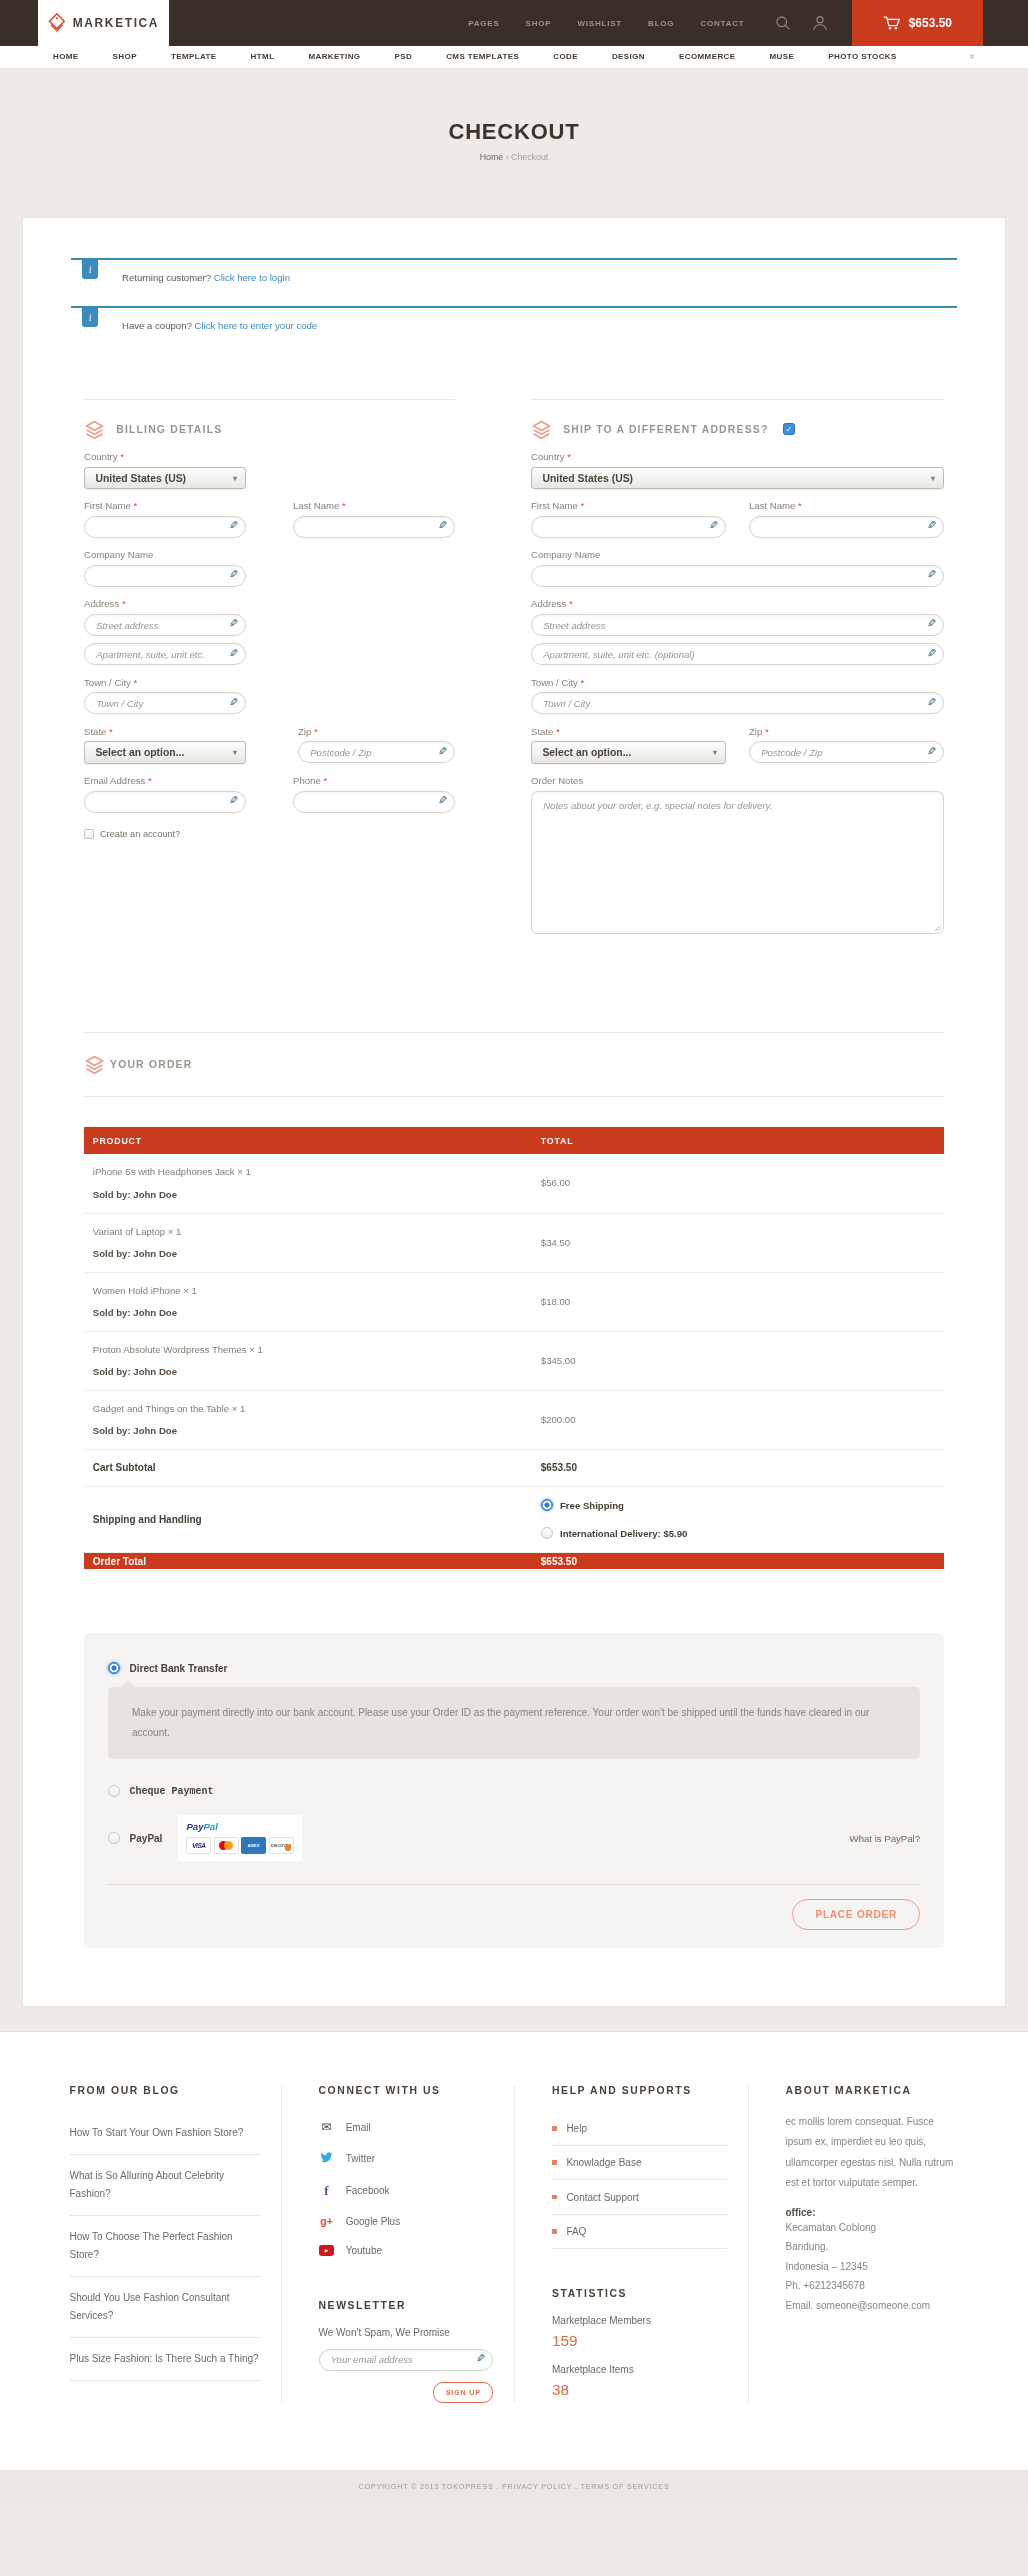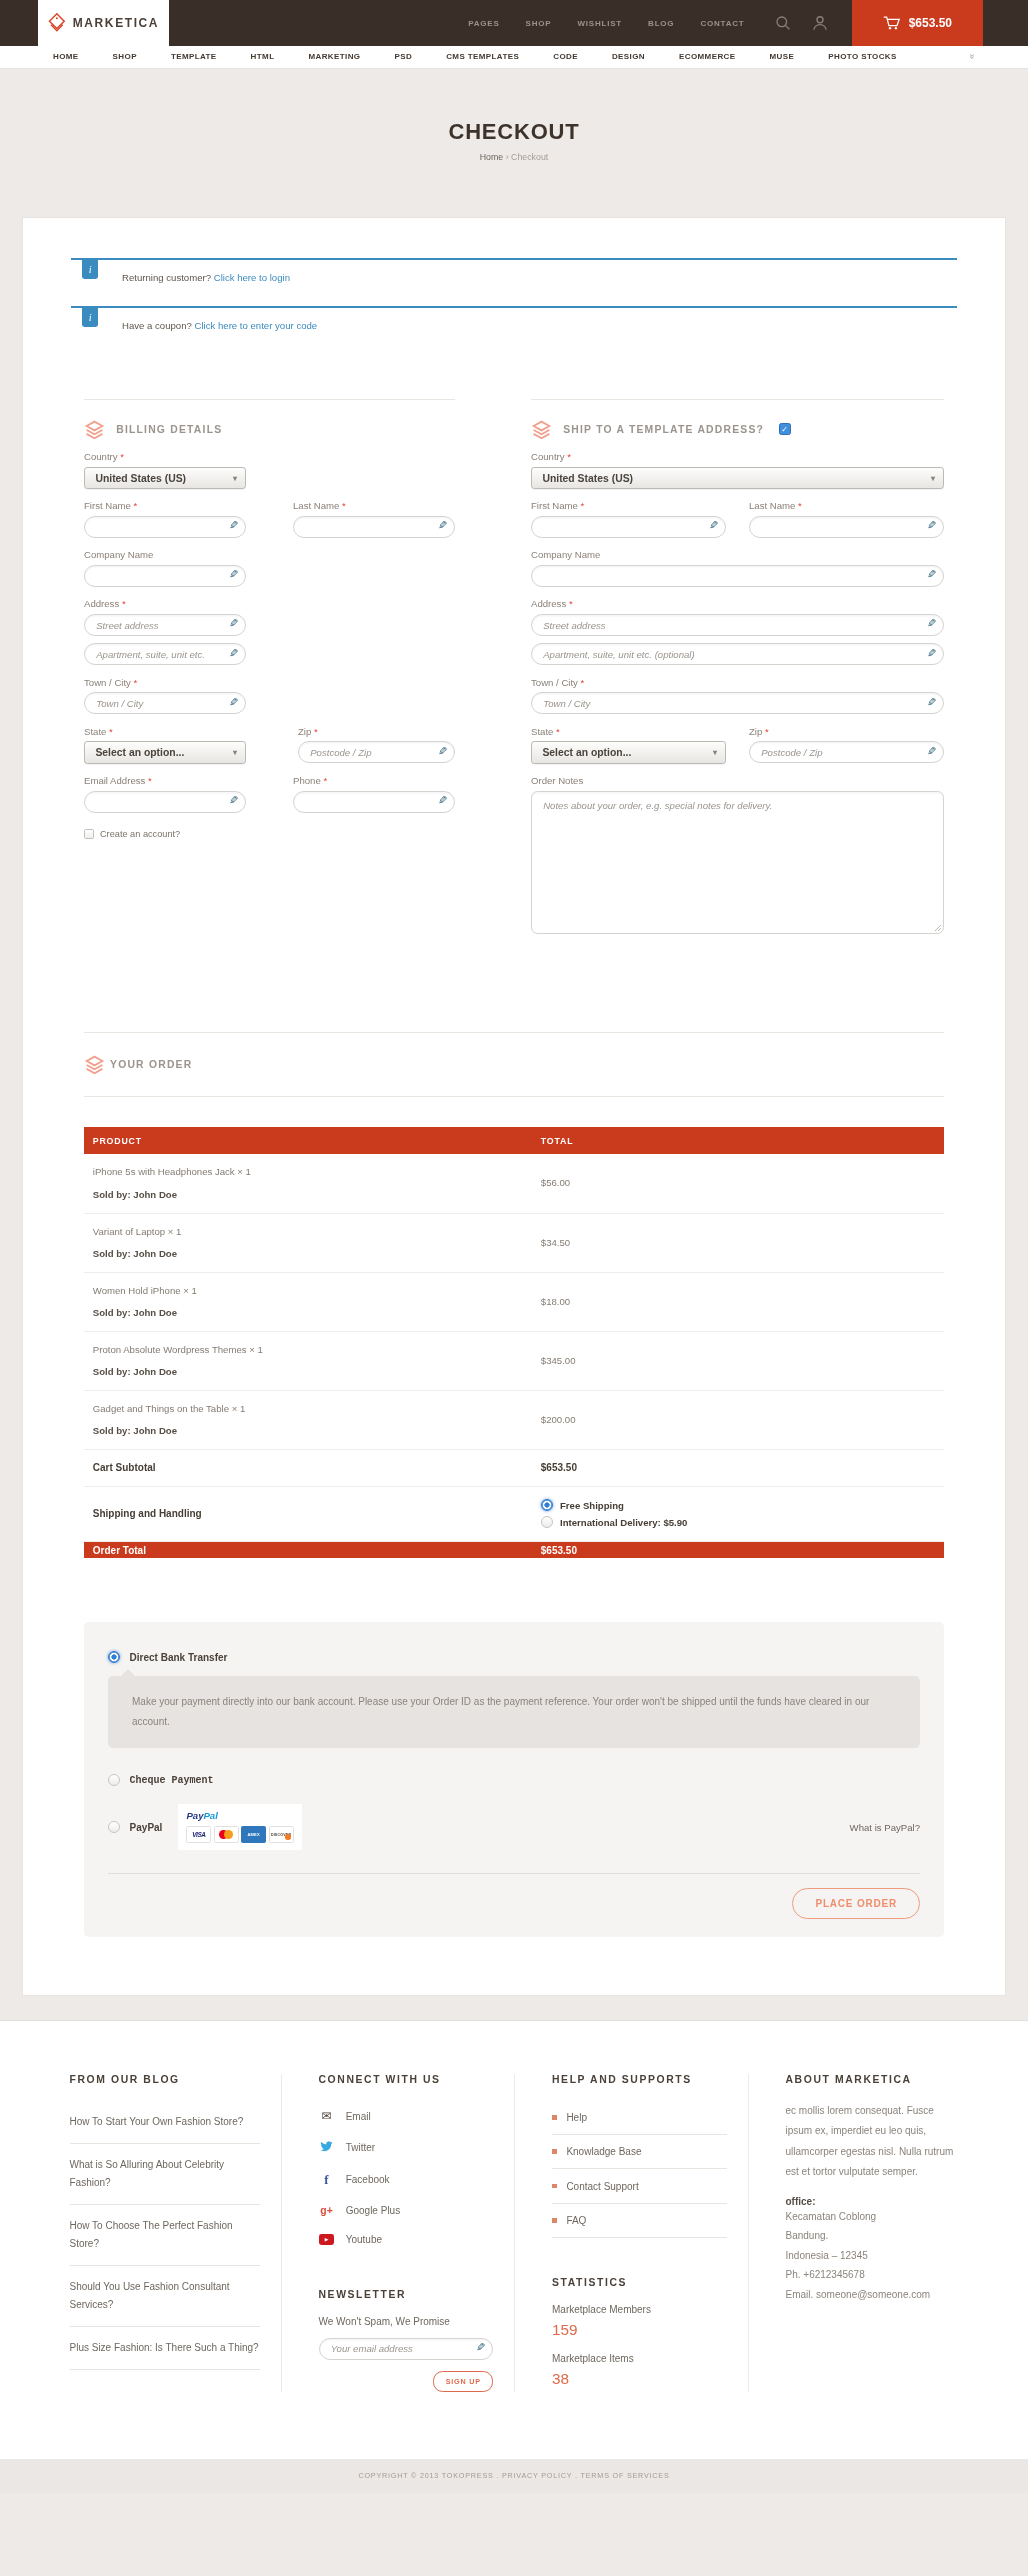--- a/index.html
+++ b/index.html
@@ -317,7 +317,7 @@
           <path d="M3 12.5 L12 17.5 21 12.5" fill="none" stroke="#f0a08c" stroke-width="2"></path>
           <path d="M3 17 L12 22 21 17" fill="none" stroke="#f0a08c" stroke-width="2"></path>
         </svg>
-        <span class="sec-title">SHIP TO A TEMPLATE ADDRESS?</span>
+        <span class="sec-title">SHIP TO A DIFFERENT ADDRESS?</span>
         <span class="ship-check">✓</span>
       </div>
 

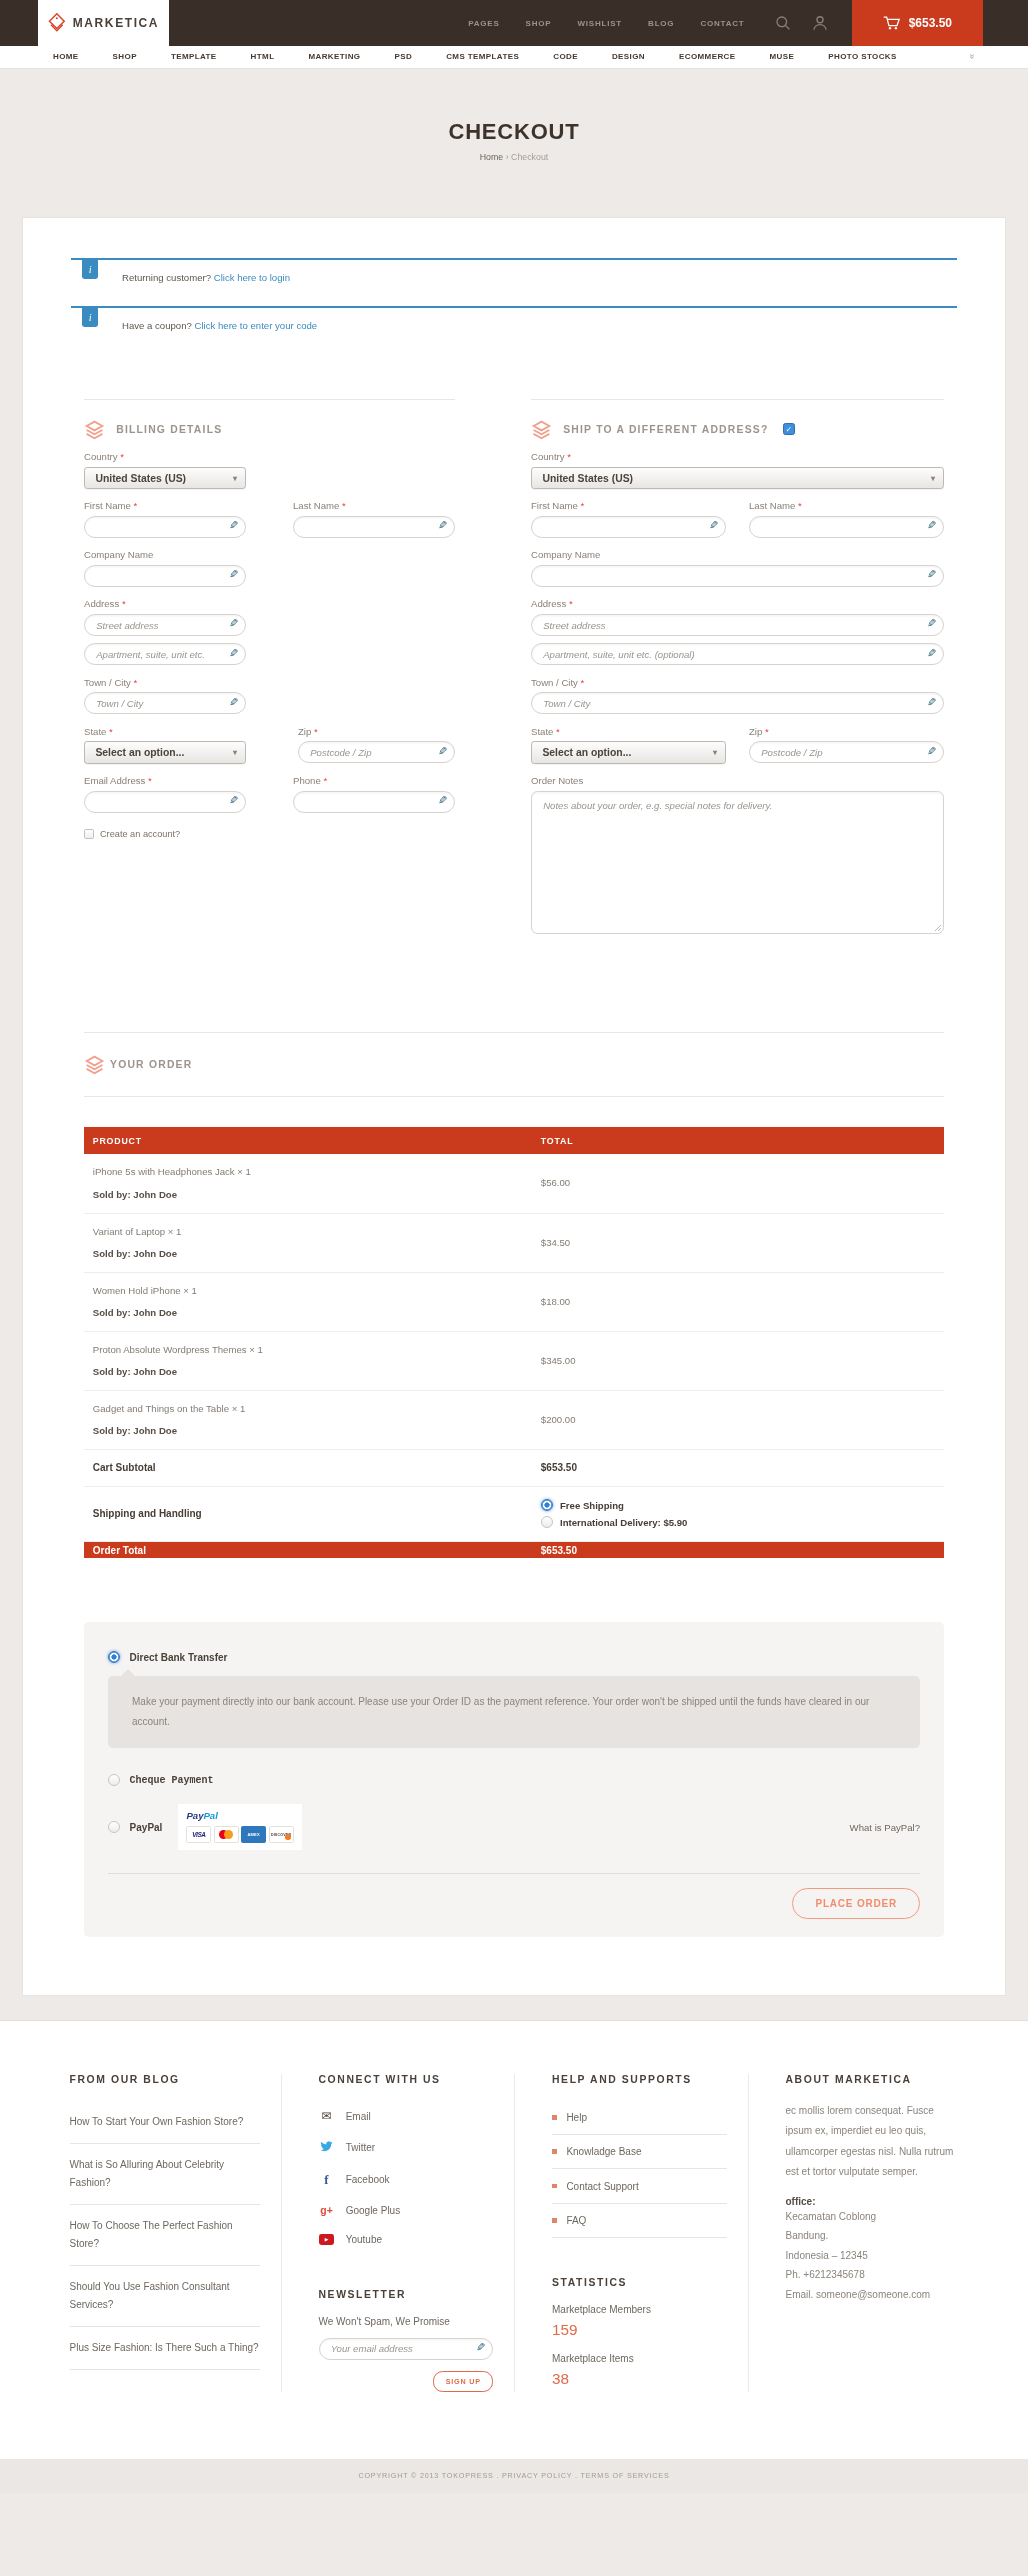--- a/index.html
+++ b/index.html
@@ -71,7 +71,7 @@
   .ot-sold { font-size:9.6px; font-weight:bold; color:#564e45; margin-top:11.2px; }
   .ot-price { font-size:9.6px; color:#847c73; }
   .bold-cell { font-size:10px; font-weight:bold; color:#463e35; }
-  .ship-opts { display:flex; flex-direction:column; gap:5px; }
+  .ship-opts { display:flex; flex-direction:column; gap:16px; }
   .opt { display:flex; align-items:center; gap:7.2px; font-size:9.6px; font-weight:bold; color:#463e35; }
   .radio { width:12px; height:12px; border-radius:50%; border:0.8px solid #c9c5c0; background:linear-gradient(#fff,#ececec); flex:0 0 12px; cursor:pointer; }
   .radio.on { border:0.8px solid #3577c2; background:radial-gradient(circle, #2f7ed8 0 2.4px, #fff 2.8px 4px, #58a0ea 4.4px); box-shadow:0 0 3.2px rgba(60,130,220,.8); }

